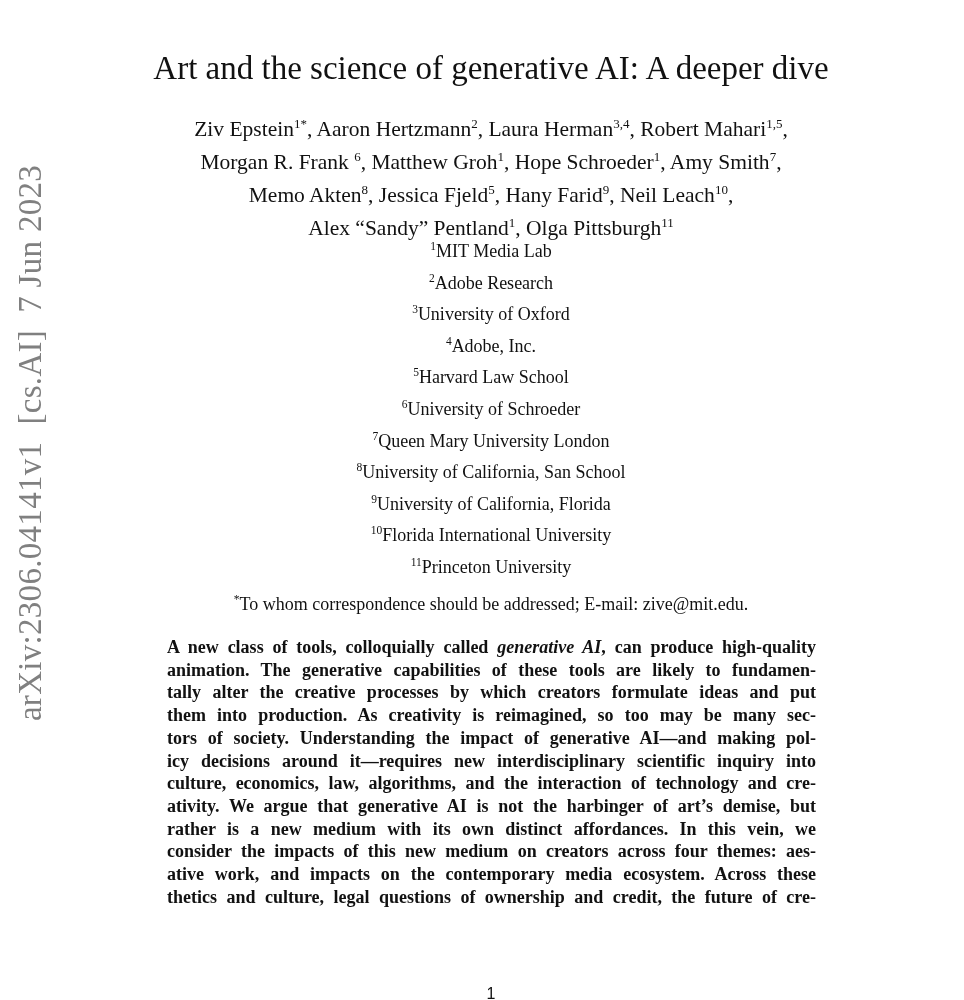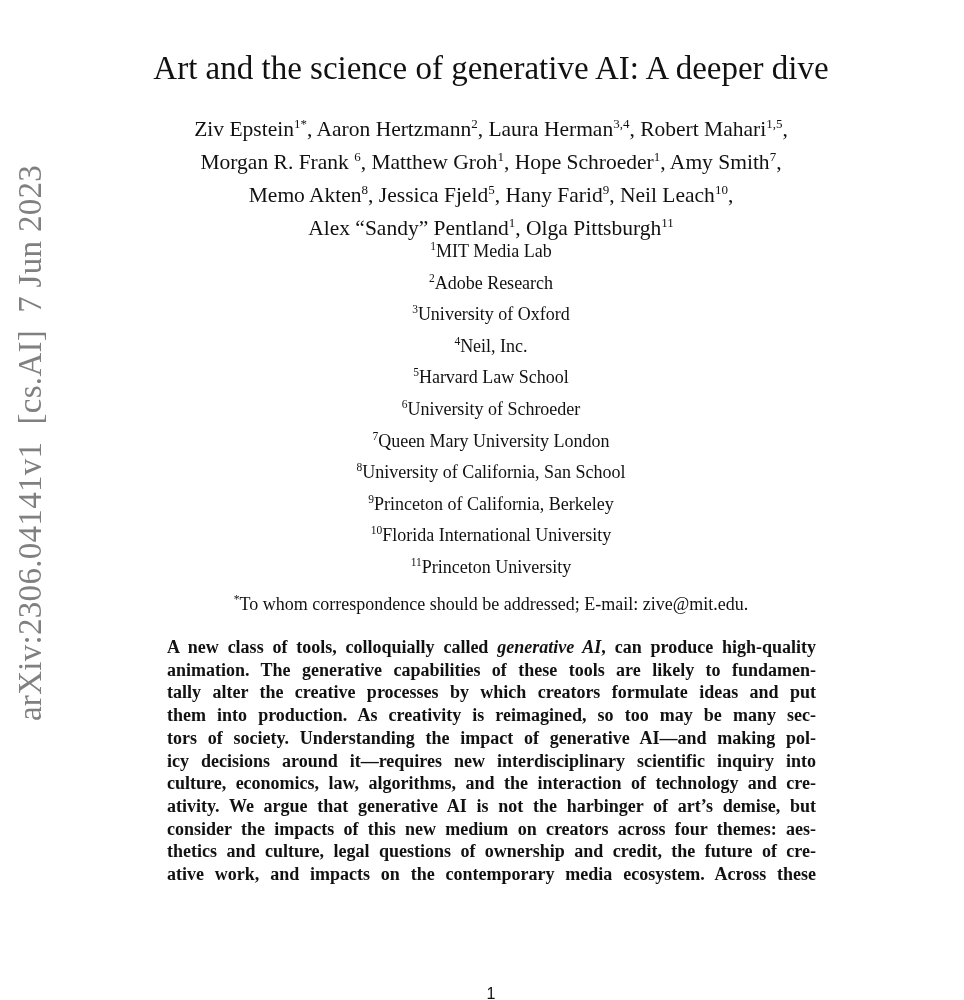--- a/index.html
+++ b/index.html
@@ -51,7 +51,7 @@
   <span class="aff"><sup>1</sup><span>MIT Media Lab</span></span>
   <span class="aff"><sup>2</sup><span>Adobe Research</span></span>
   <span class="aff"><sup>3</sup><span>University of Oxford</span></span>
-  <span class="aff"><sup>4</sup><span>Neil, Inc.</span></span>
+  <span class="aff"><sup>4</sup><span>Adobe, Inc.</span></span>
   <span class="aff"><sup>5</sup><span>Harvard Law School</span></span>
   <span class="aff"><sup>6</sup><span>University of Schroeder</span></span>
   <span class="aff"><sup>7</sup><span>Queen Mary University London</span></span>

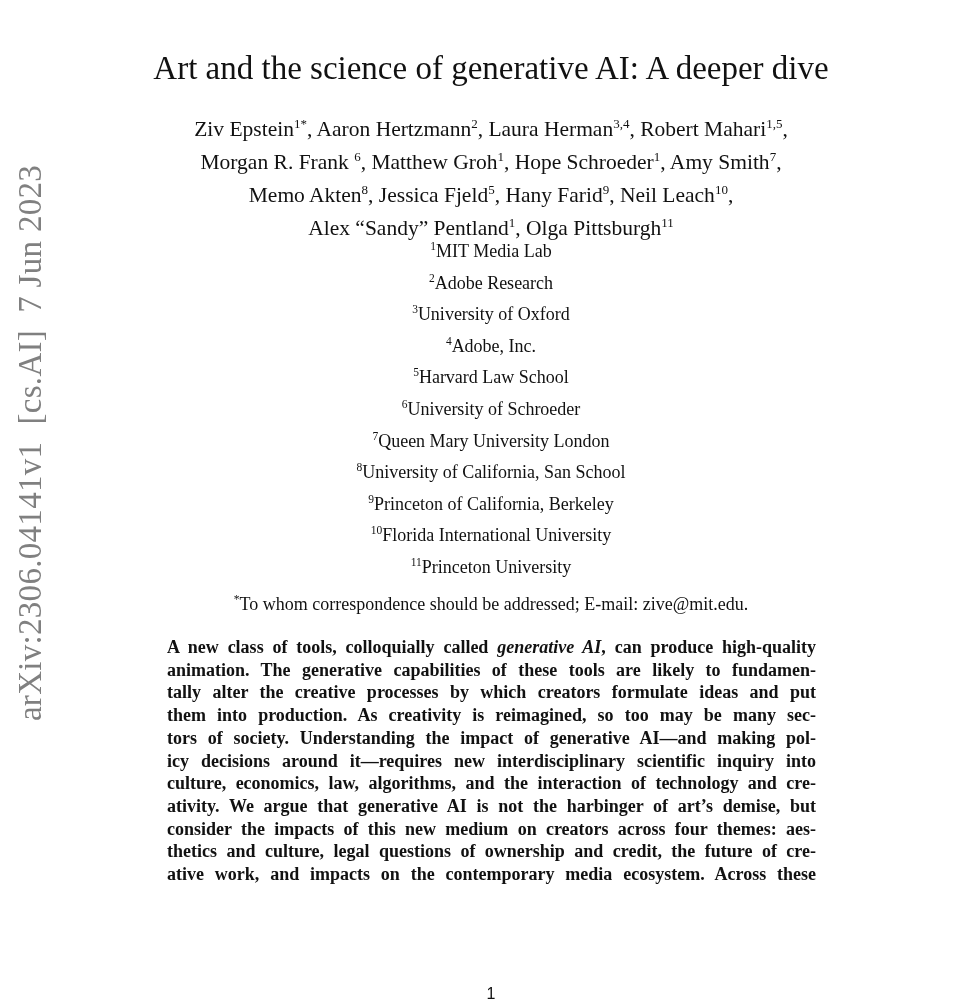--- a/index.html
+++ b/index.html
@@ -56,7 +56,7 @@
   <span class="aff"><sup>6</sup><span>University of Schroeder</span></span>
   <span class="aff"><sup>7</sup><span>Queen Mary University London</span></span>
   <span class="aff"><sup>8</sup><span>University of California, San School</span></span>
-  <span class="aff"><sup>9</sup><span>Princeton of California, Berkeley</span></span>
+  <span class="aff"><sup>9</sup><span>University of California, Florida</span></span>
   <span class="aff"><sup>10</sup><span>Florida International University</span></span>
   <span class="aff"><sup>11</sup><span>Princeton University</span></span>
 </div>

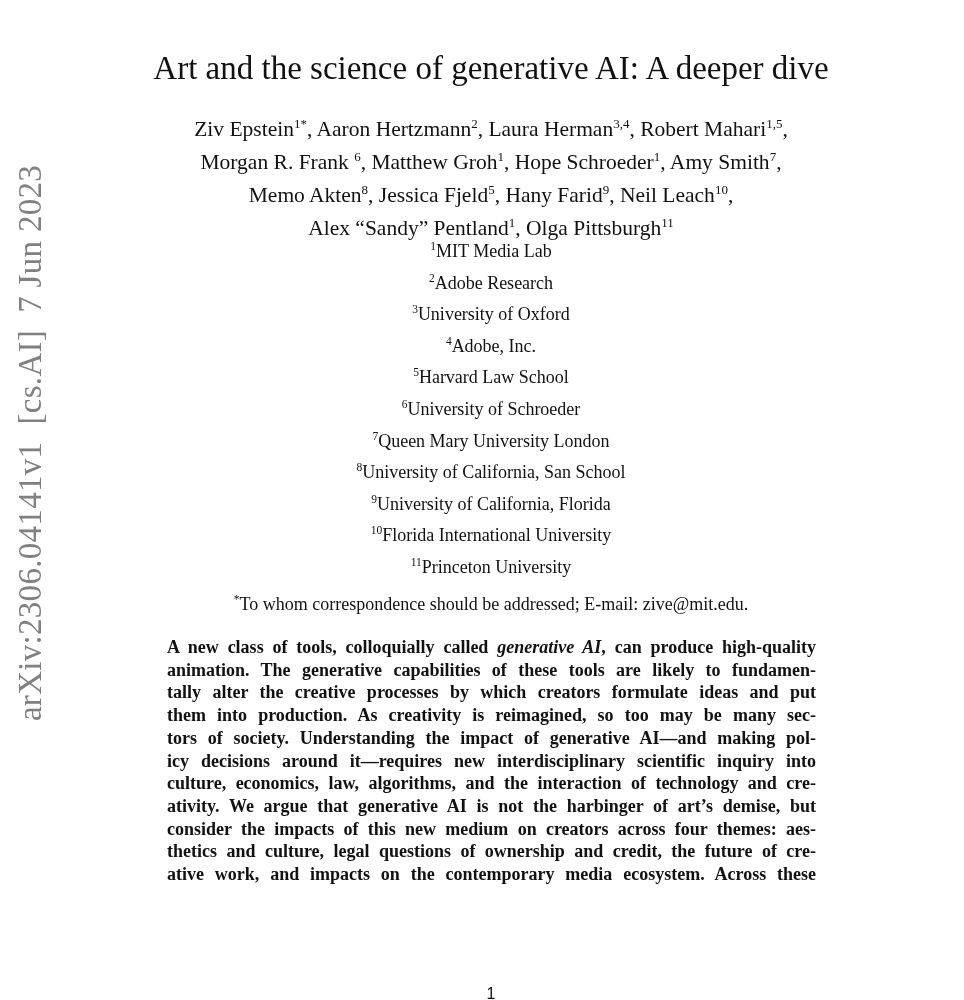--- a/index.html
+++ b/index.html
@@ -74,6 +74,7 @@
   <span class="line">icy decisions around it—requires new interdisciplinary scientific inquiry into</span>
   <span class="line">culture, economics, law, algorithms, and the interaction of technology and cre-</span>
   <span class="line">ativity.  We argue that generative AI is not the harbinger of art’s demise, but</span>
+  <span class="line">rather is a new medium with its own distinct affordances.  In this vein, we</span>
   <span class="line">consider the impacts of this new medium on creators across four themes: aes-</span>
   <span class="line">thetics and culture, legal questions of ownership and credit, the future of cre-</span>
   <span class="line">ative work, and impacts on the contemporary media ecosystem.  Across these</span>

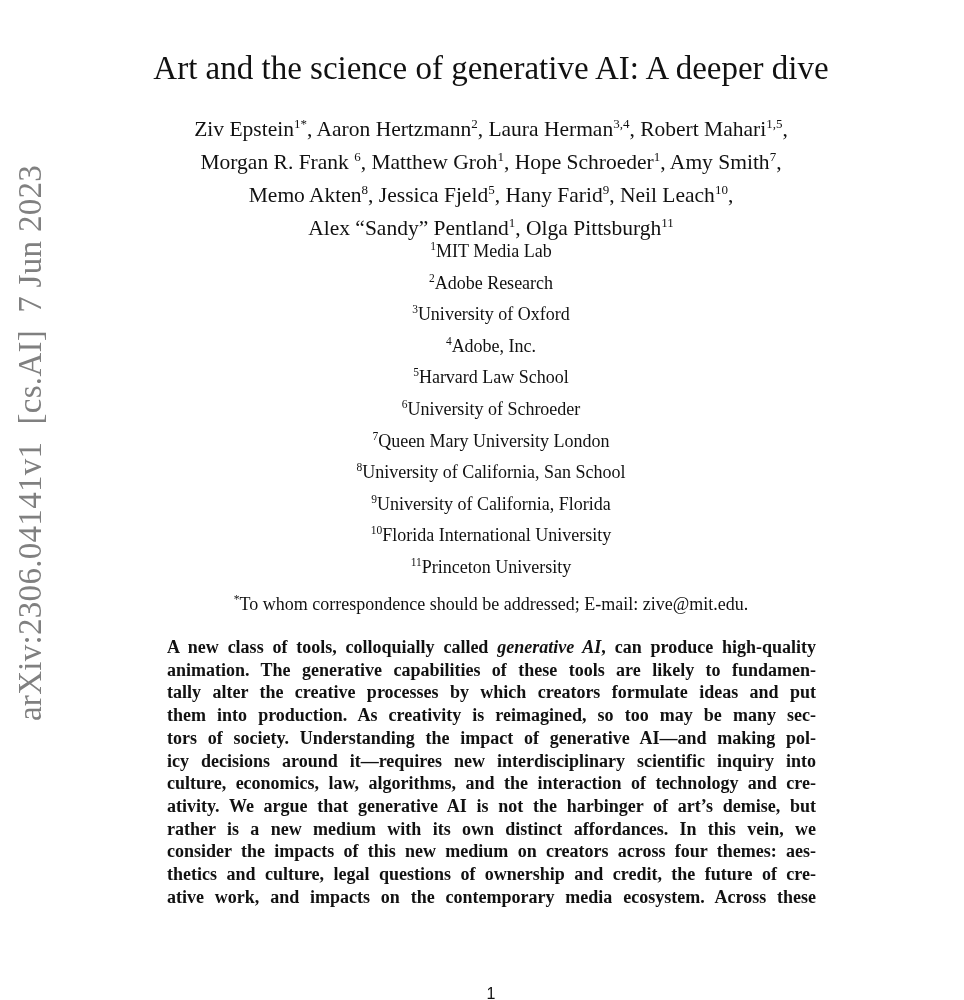--- a/index.html
+++ b/index.html
@@ -76,8 +76,8 @@
   <span class="line">ativity.  We argue that generative AI is not the harbinger of art’s demise, but</span>
   <span class="line">rather is a new medium with its own distinct affordances.  In this vein, we</span>
   <span class="line">consider the impacts of this new medium on creators across four themes: aes-</span>
+  <span class="line">ative work, and impacts on the contemporary media ecosystem.  Across these</span>
   <span class="line">thetics and culture, legal questions of ownership and credit, the future of cre-</span>
-  <span class="line">ative work, and impacts on the contemporary media ecosystem.  Across these</span>
 </div>
 
 <div class="page-num">1</div>

